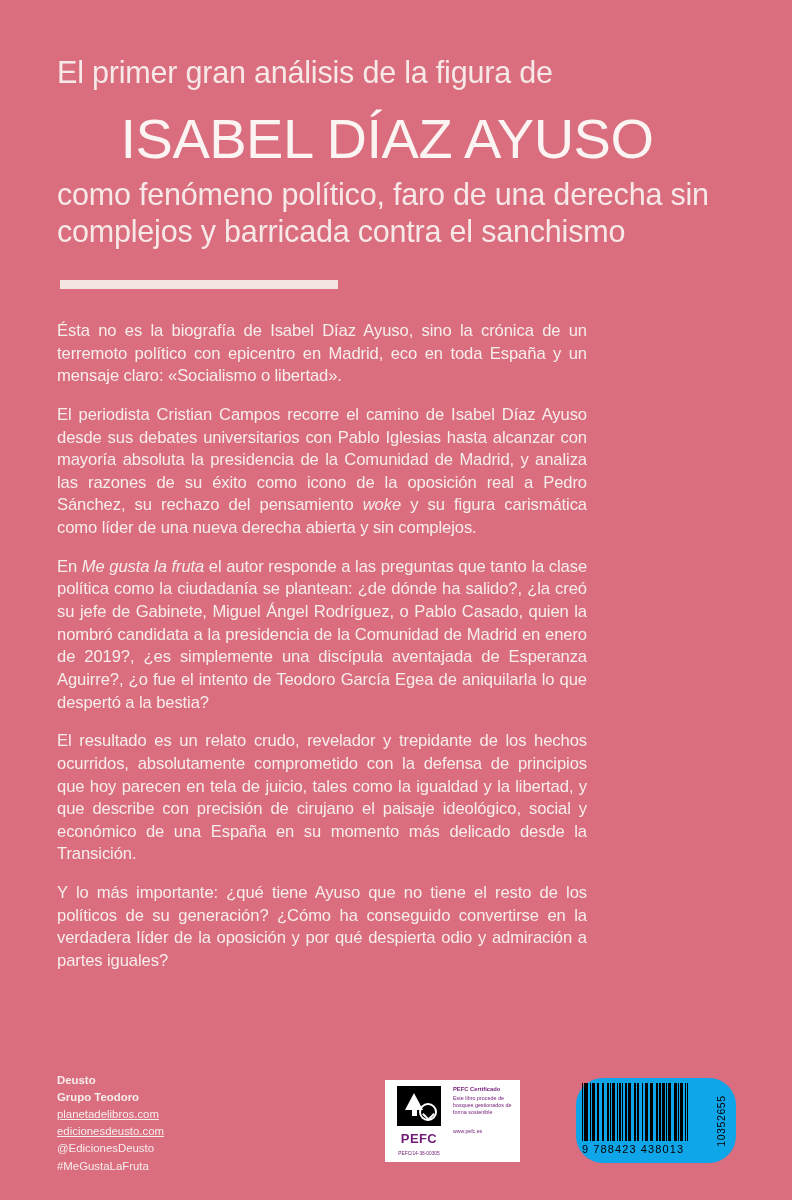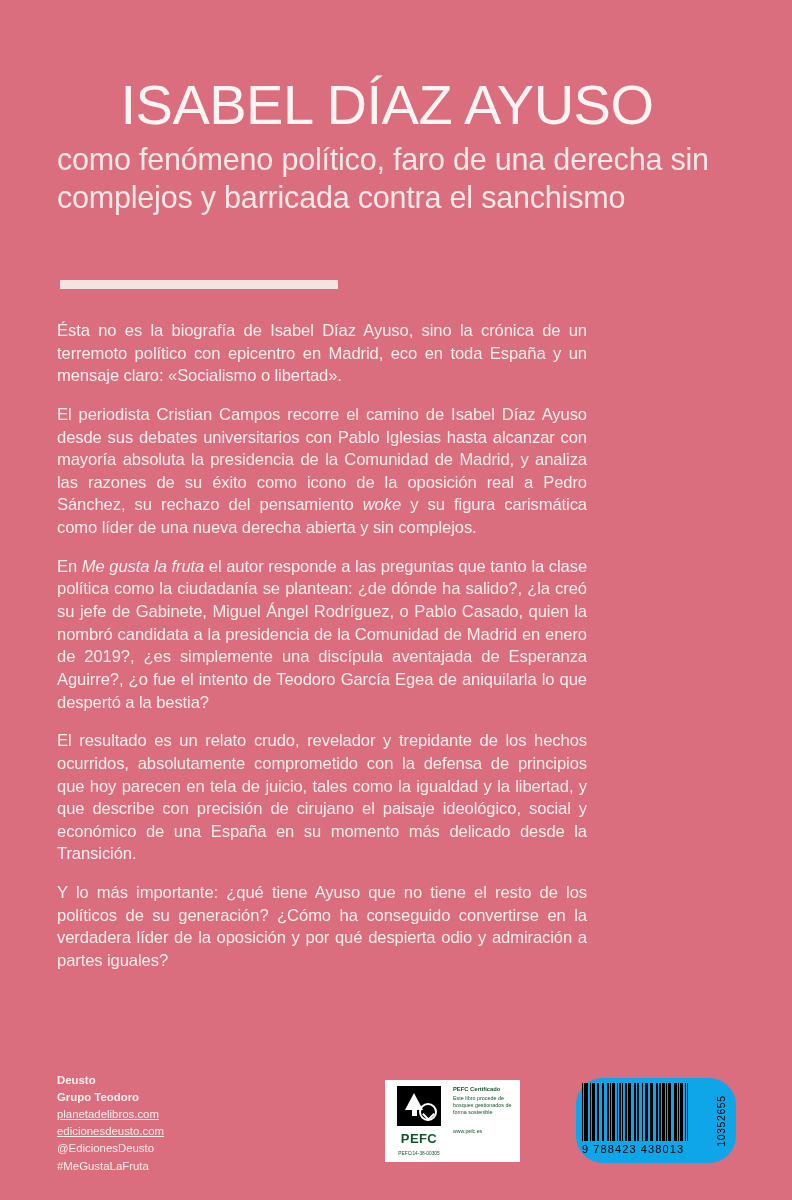--- a/index.html
+++ b/index.html
@@ -262,6 +262,7 @@
 <div class="page">
 
   <div class="headline">
+    <p class="head-line-1">El primer gran análisis de la figura de</p>
     <div class="head-name">ISABEL DÍAZ AYUSO</div>
     <p class="head-line-3">como fenómeno político, faro de una derecha sin complejos y barricada contra el sanchismo</p>
   </div>

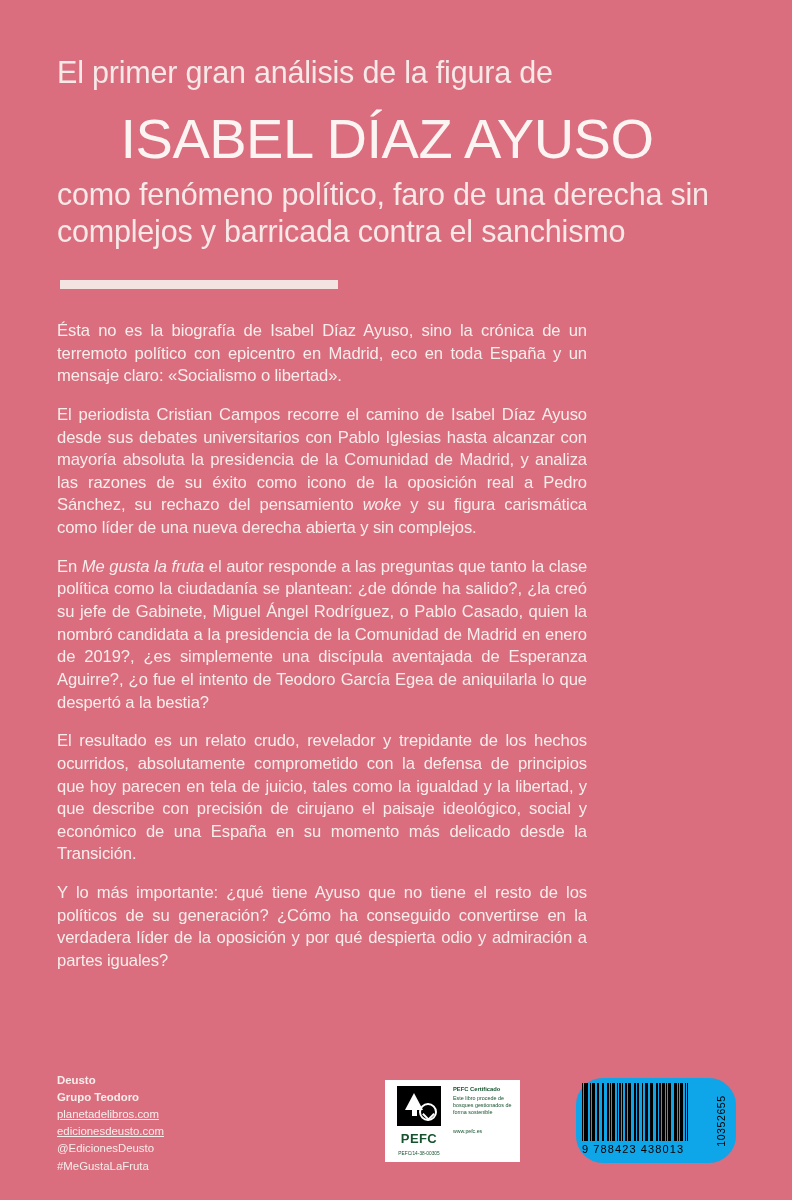--- a/index.html
+++ b/index.html
@@ -116,7 +116,7 @@
     box-sizing: border-box;
     display: flex;
     padding: 6px 7px;
-    color: #14532d;
+    color: #701a75;
   }
   .pefc-left {
     width: 54px;

